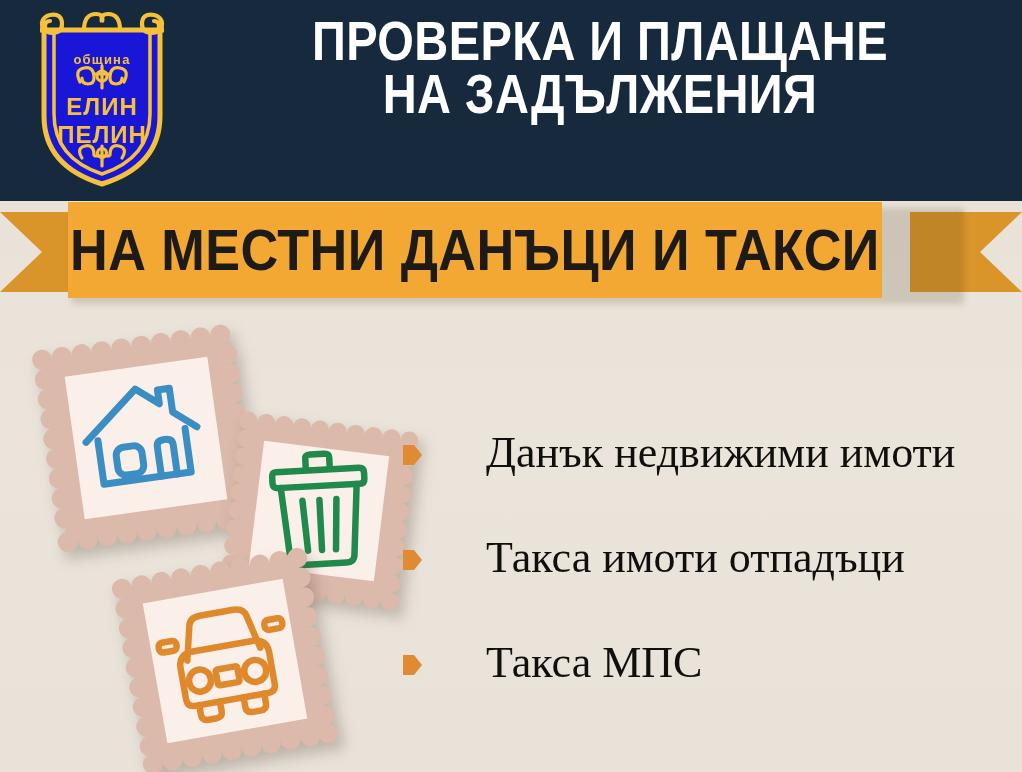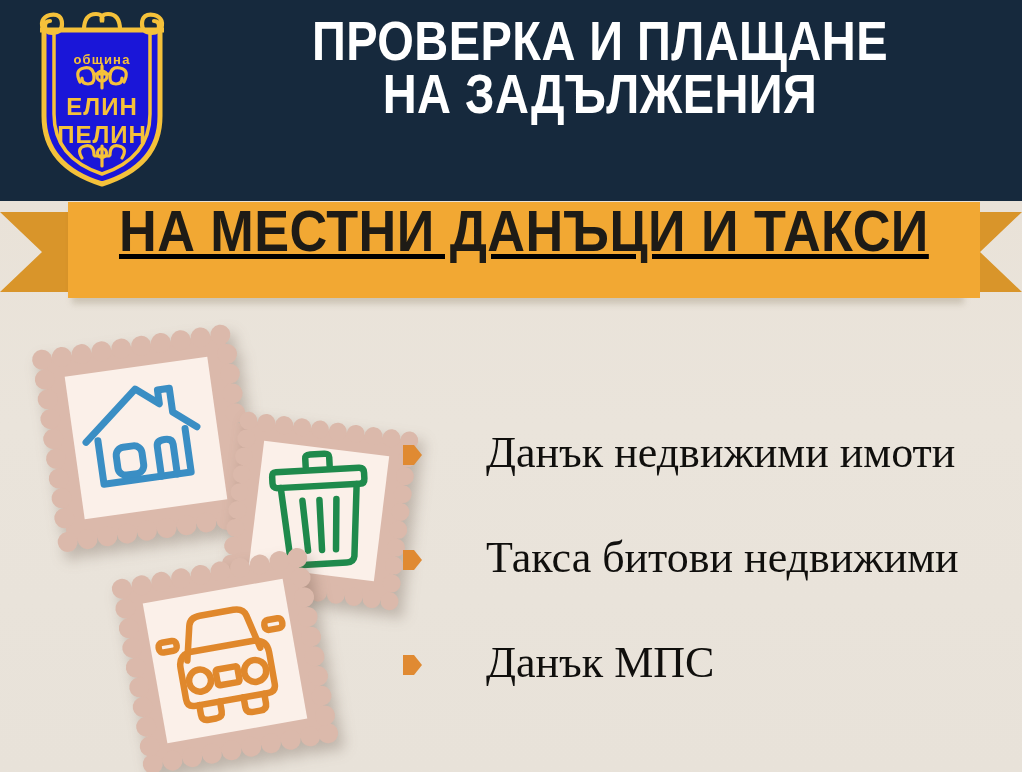--- a/index.html
+++ b/index.html
@@ -46,9 +46,9 @@
     filter:blur(3px);
   }
   .ribbon-main{
-    position:absolute;left:68px;top:4px;width:912px;height:96px;
+    position:absolute;left:68px;top:4px;width:814px;height:96px;
     background:#f2a833;
-    display:flex;align-items:flex-start;justify-content:center;text-decoration:underline;
+    display:flex;align-items:center;justify-content:center;
   }
   .ribbon-text{
     color:#1e1b16;font-family:"Liberation Sans", sans-serif;font-weight:700;

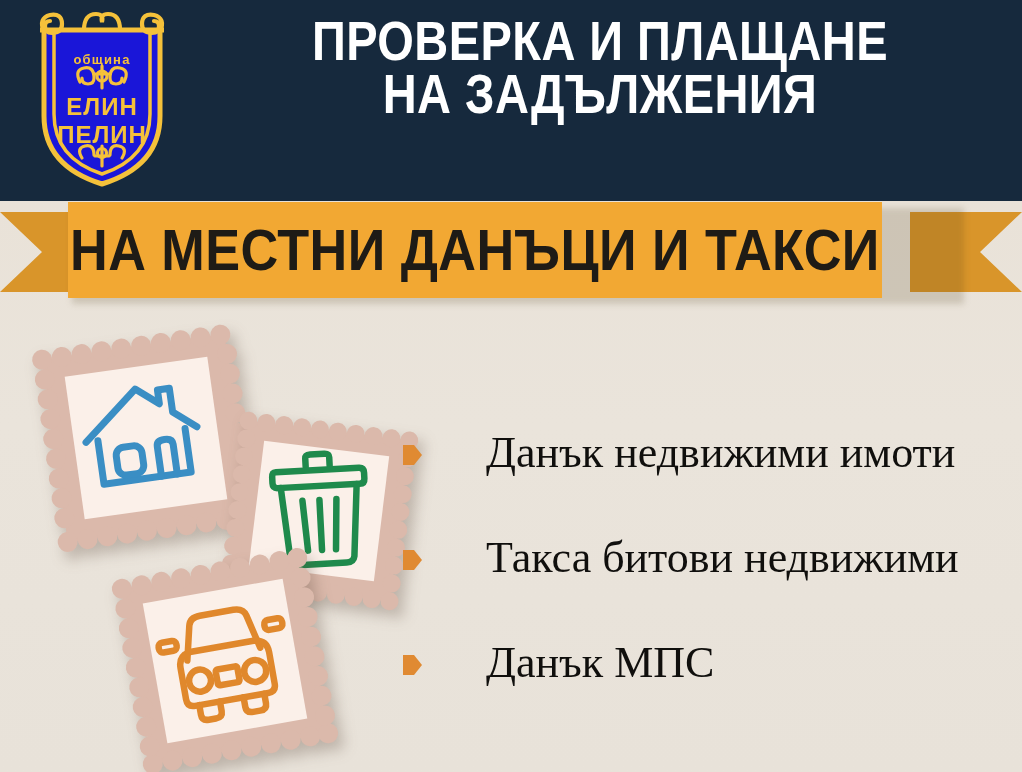--- a/index.html
+++ b/index.html
@@ -341,7 +341,7 @@
           <path d="M0 2 L11 2 L19 12 L11 22 L0 22 Z" fill="#e08a32"></path>
         </svg>
       </span>
-      <span class="list-label">Такса битови недвижими</span>
+      <span class="list-label">Такса имоти отпадъци</span>
     </div>
 
     <div class="list-item">

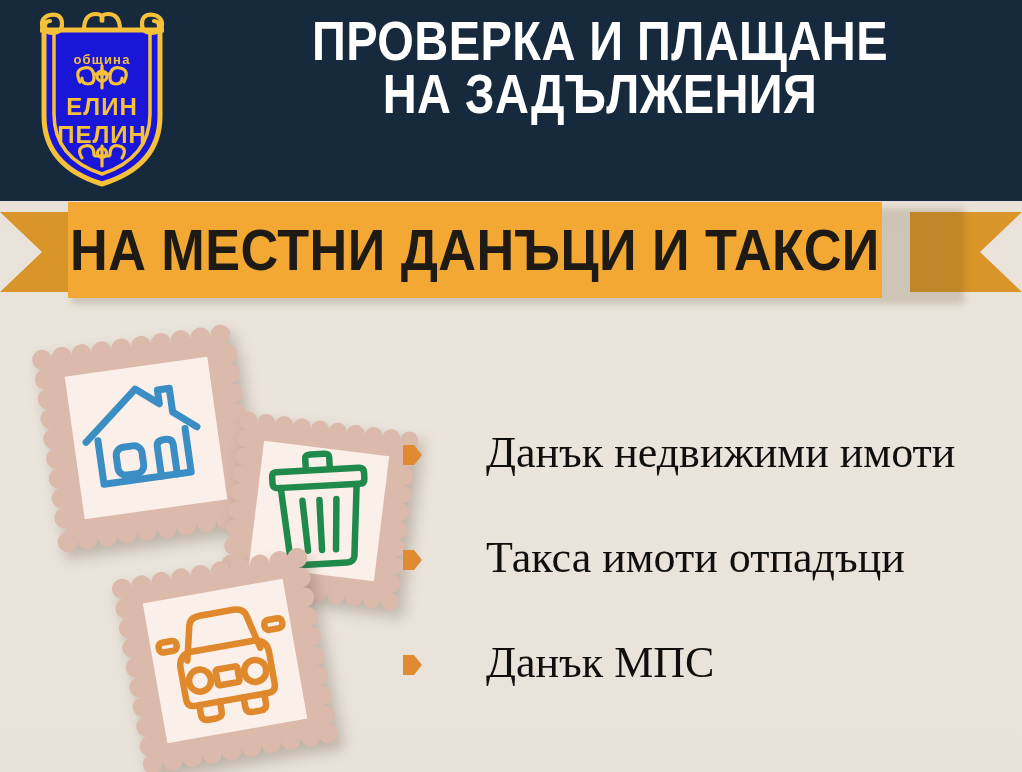--- a/index.html
+++ b/index.html
@@ -350,7 +350,7 @@
           <path d="M0 2 L11 2 L19 12 L11 22 L0 22 Z" fill="#e08a32"></path>
         </svg>
       </span>
-      <span class="list-label">Данък МПС</span>
+      <span class="list-label">Такса МПС</span>
     </div>
 
   </div>

